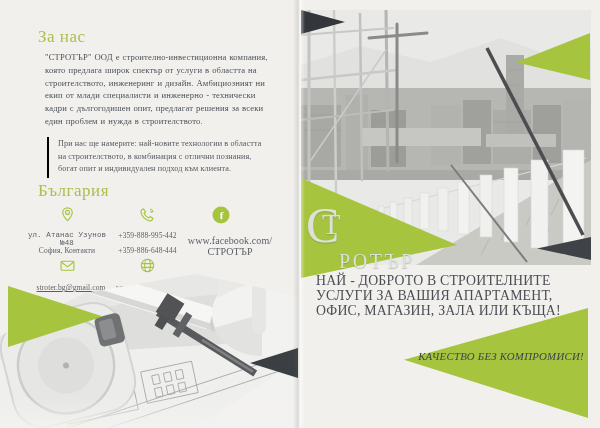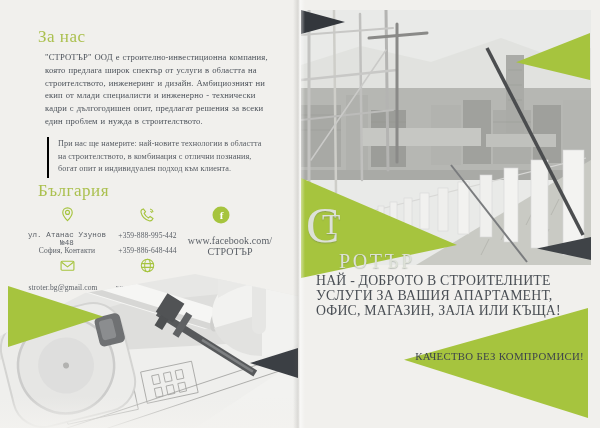--- a/index.html
+++ b/index.html
@@ -91,7 +91,7 @@
     </svg>
   </div>
 
-  <div class="abs c-label" style="left:16px;top:283px;width:94px;">stroter.bg@gmail.com</div>
+  <div class="abs c-label" style="left:24px;top:283px;width:94px;text-decoration:underline;">stroter.bg@gmail.com</div>
   <div class="abs c-label" style="left:100px;top:283px;width:95px;">www.stroter-bg.com</div>
 
   <svg class="photo" style="left:0;top:268px;z-index:1;" width="298" height="160" viewBox="0 0 298 160">

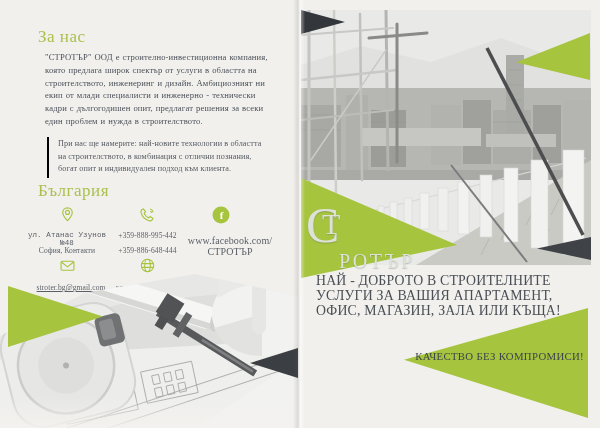--- a/index.html
+++ b/index.html
@@ -33,7 +33,7 @@
             letter-spacing:.2px;z-index:5;}
   .ribbon-tri{left:404px;top:308px;width:184px;height:110px;clip-path:polygon(100% 0,100% 100%,0 47%);z-index:4;}
   .ribbon-label{left:404px;top:350px;width:180px;text-align:right;font-size:10.8px;color:#3e444b;
-                letter-spacing:.3px;z-index:5;}
+                letter-spacing:.3px;z-index:5;font-style:italic;}
   .photo{position:absolute;display:block;}
 </style>
 </head>

